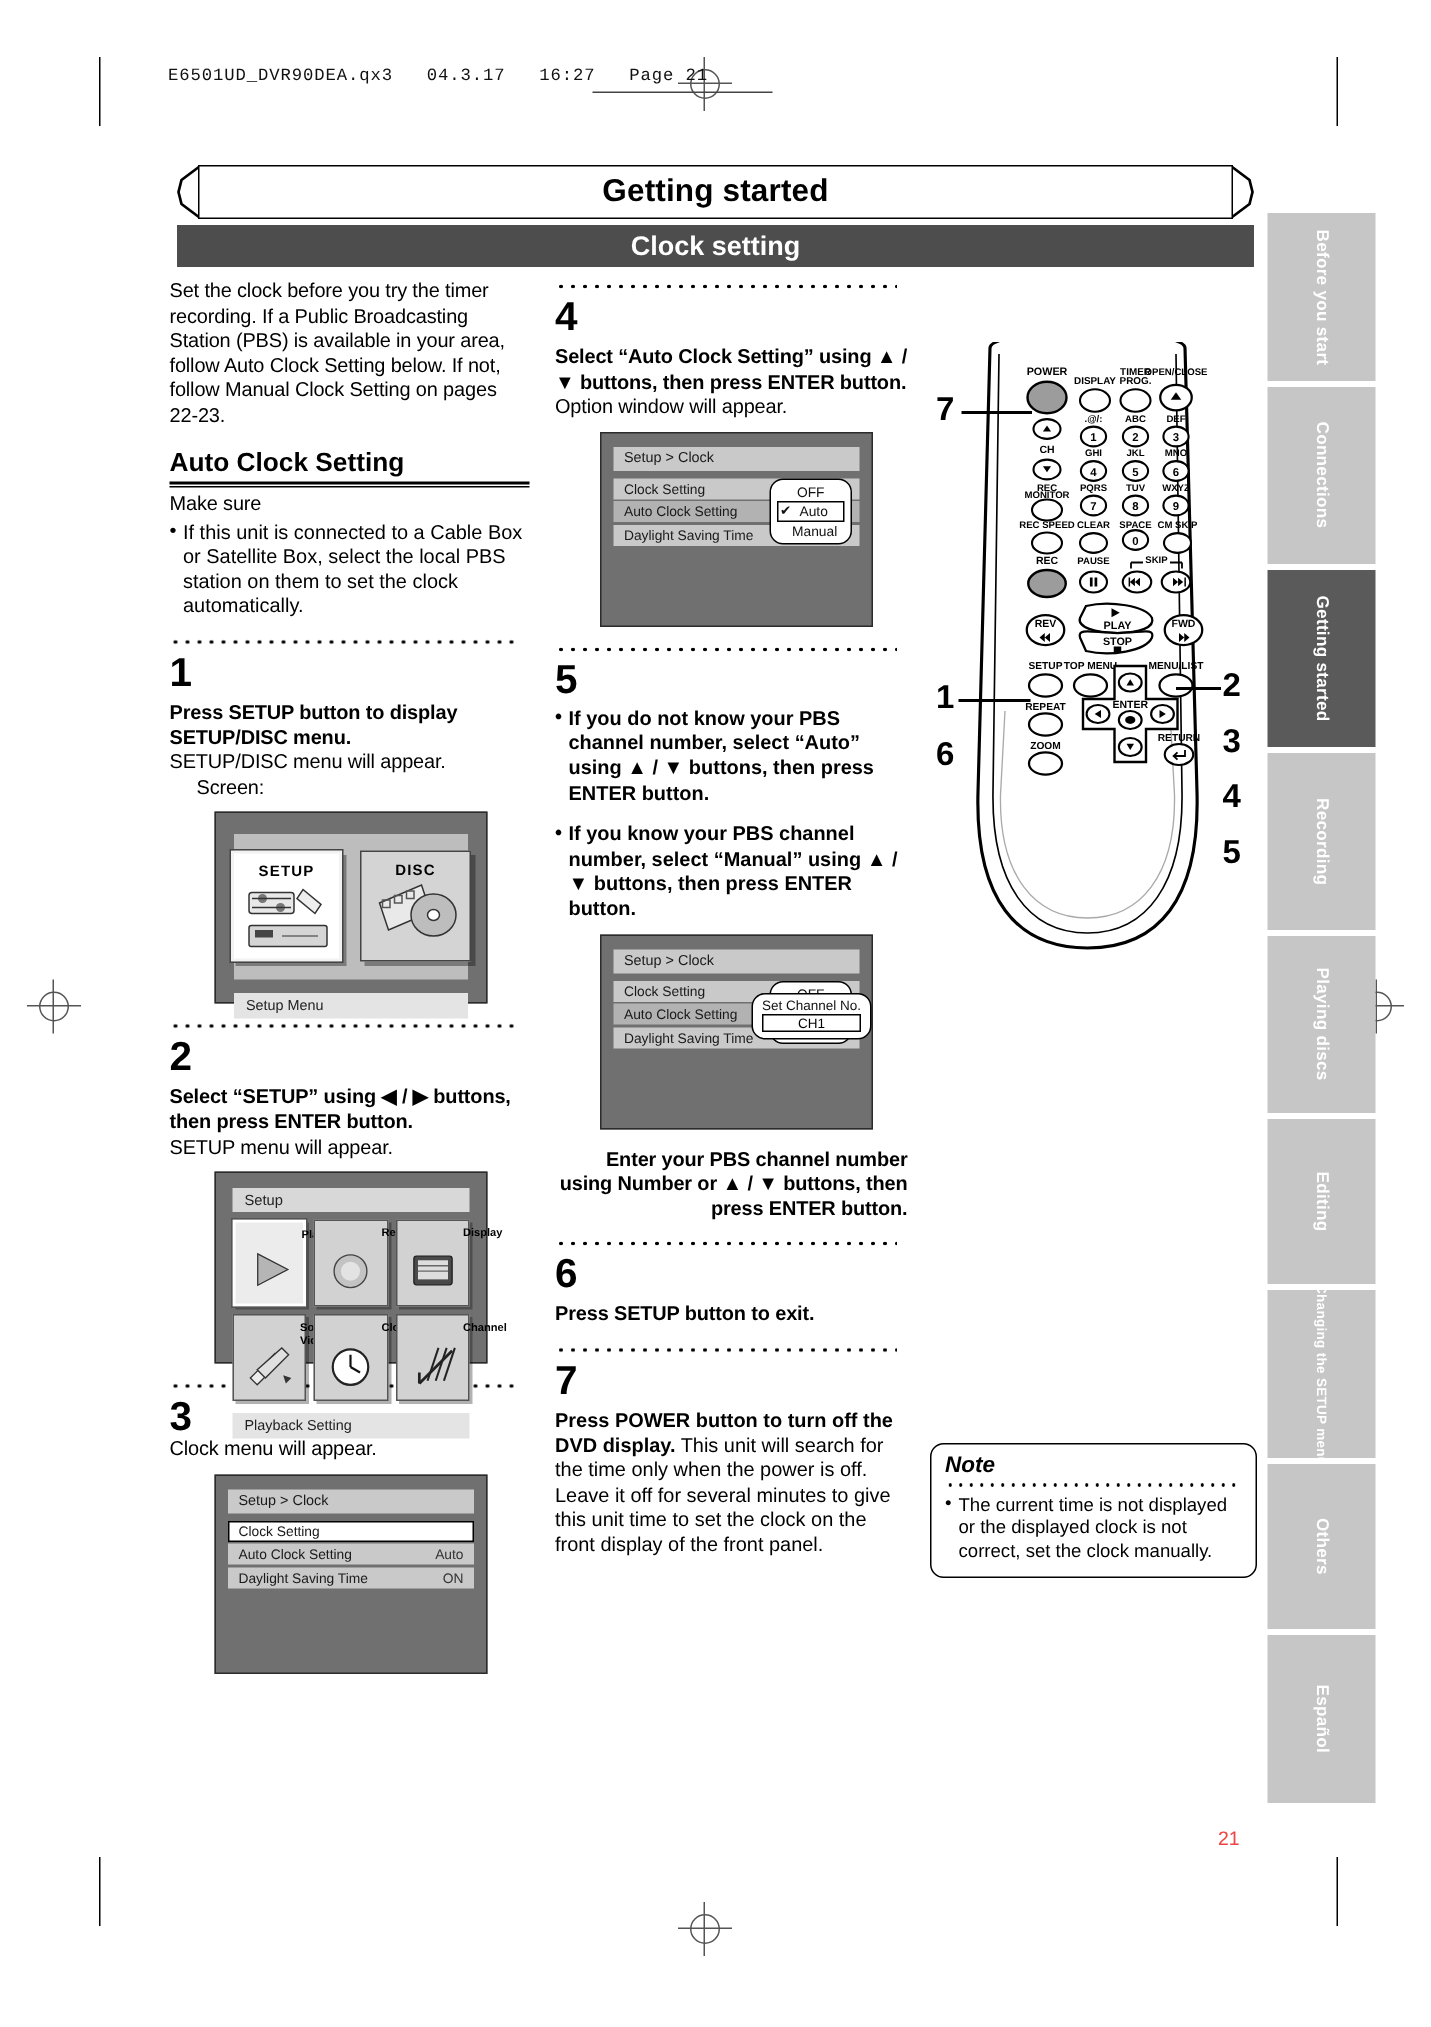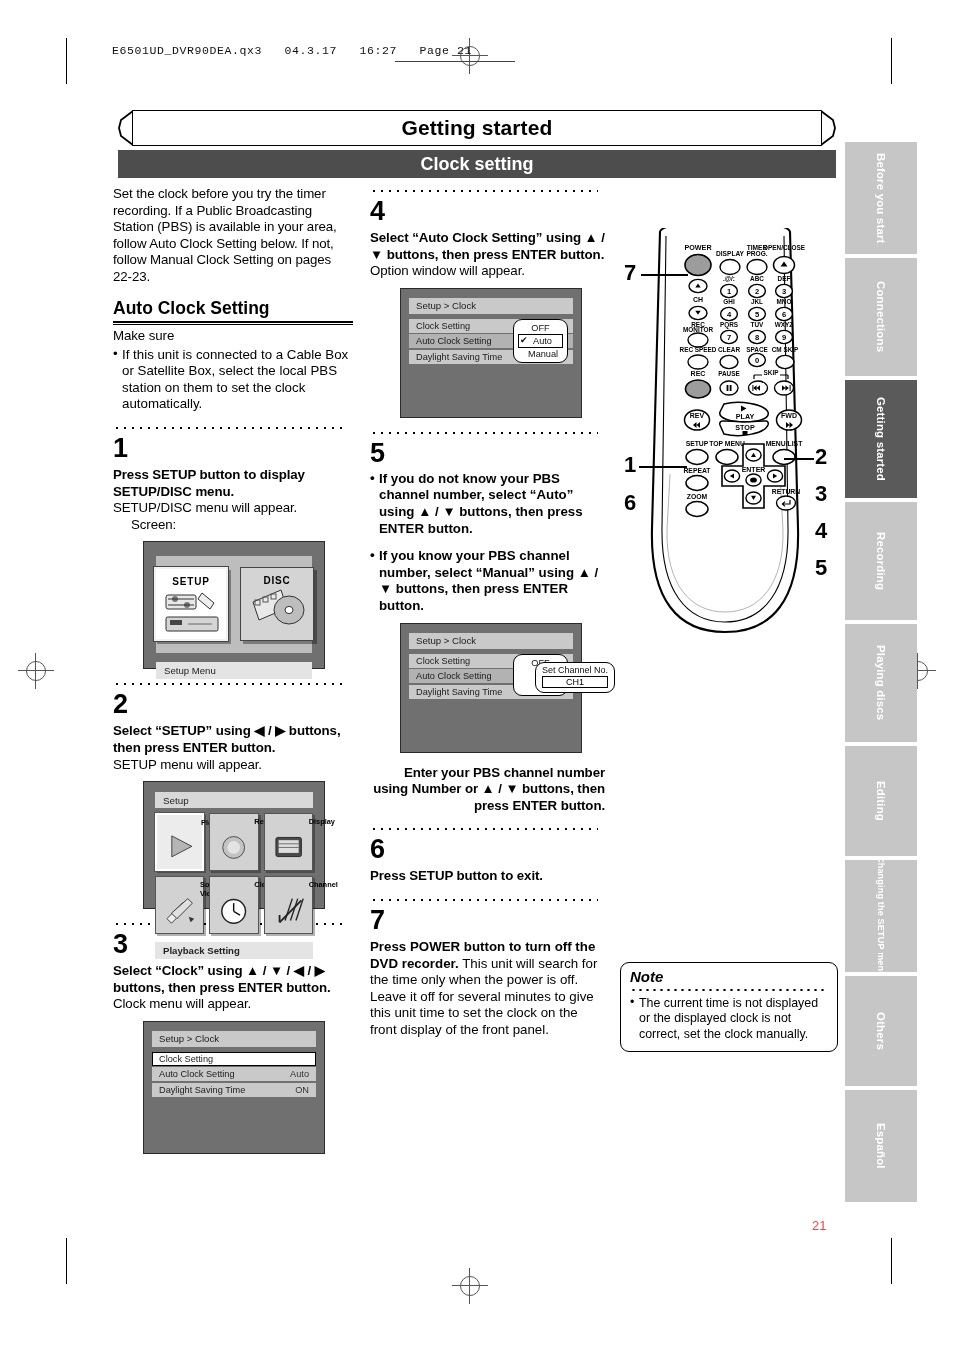--- a/index.html
+++ b/index.html
@@ -121,7 +121,7 @@
   .popup-item.checked:before { content:"\2714"; position:absolute; left:1px; top:0px; font-size:9px; }
   .popup-ch {
     position:absolute; background:#fff; border:1.4px solid #000; border-radius:9px;
-    padding:2px 6px 4px 6px; z-index:8; text-align:center;margin-left:34px;
+    padding:2px 6px 4px 6px; z-index:8; text-align:center;
   }
   .popup-ch .ttl { font-size:9px; color:#111; white-space:nowrap; }
   .popup-ch .box { border:1.2px solid #000; font-size:9px; margin-top:1px; padding:0 12px; }

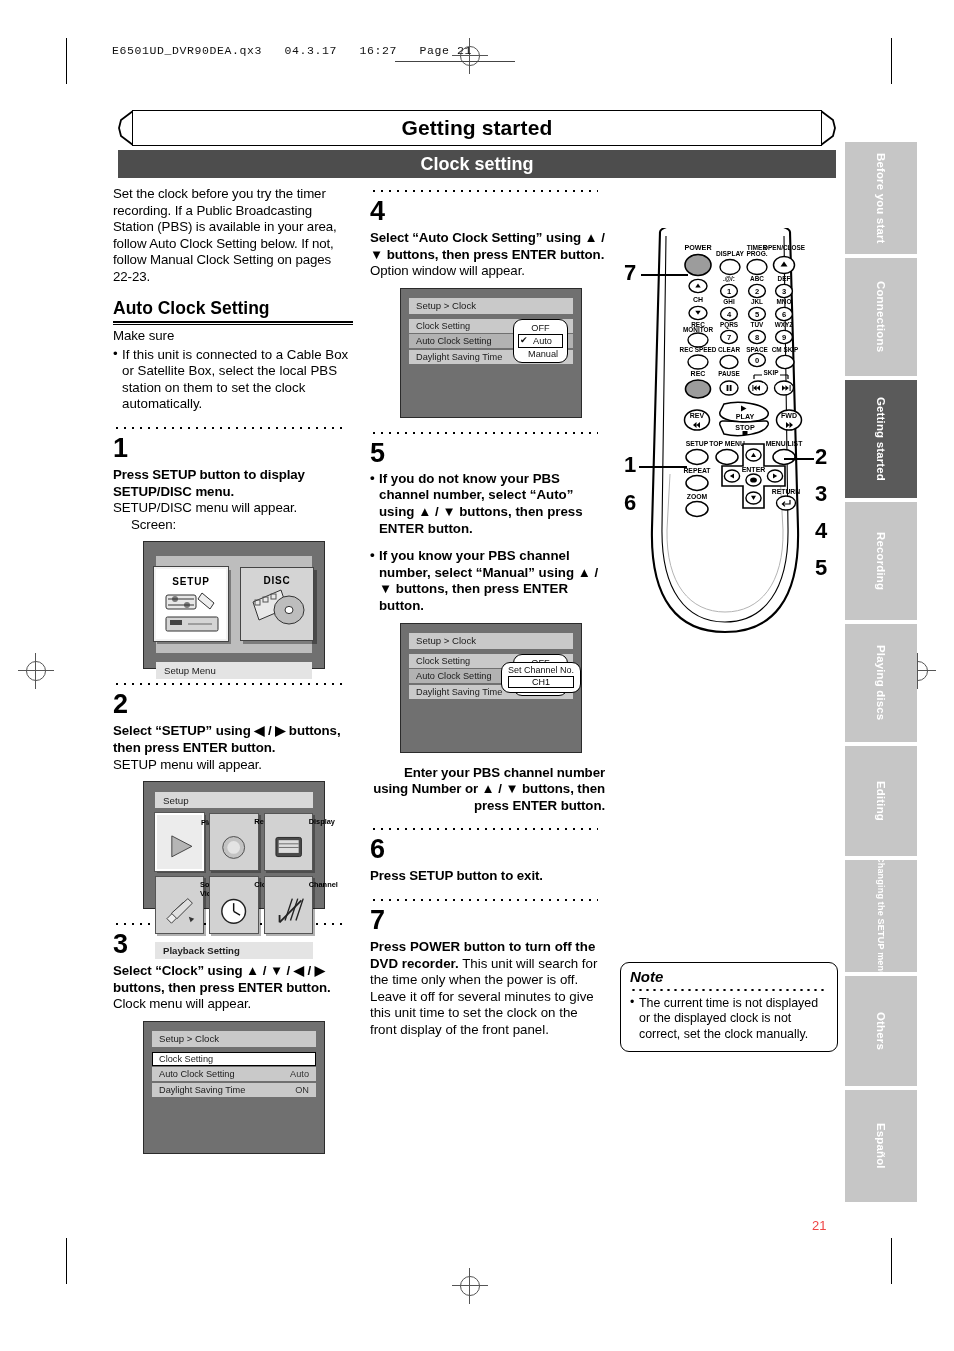--- a/index.html
+++ b/index.html
@@ -109,7 +109,7 @@
   .su-cell { background:#d2d2d2; border:1px solid #555; box-shadow:2px 2px 0 rgba(0,0,0,.3); height:58px; position:relative; }
   .su-cell.active { background:#ececec; border:2px solid #fff; outline:1px solid #555; }
   .su-cell .lbl { position:absolute; top:3px; left:0; right:0; text-align:left; font-size:7.4px; font-weight:bold; color:#000;padding-left:44px; }
-  .su-bottom { background:#e4e4e4; color:#222; font-size:9.6px; margin:8px 11px 0 11px; padding:3px 8px;font-weight:bold; }
+  .su-bottom { background:#e4e4e4; color:#222; font-size:9.6px; margin:8px 11px 0 11px; padding:3px 8px; }
 
   
   .popup {

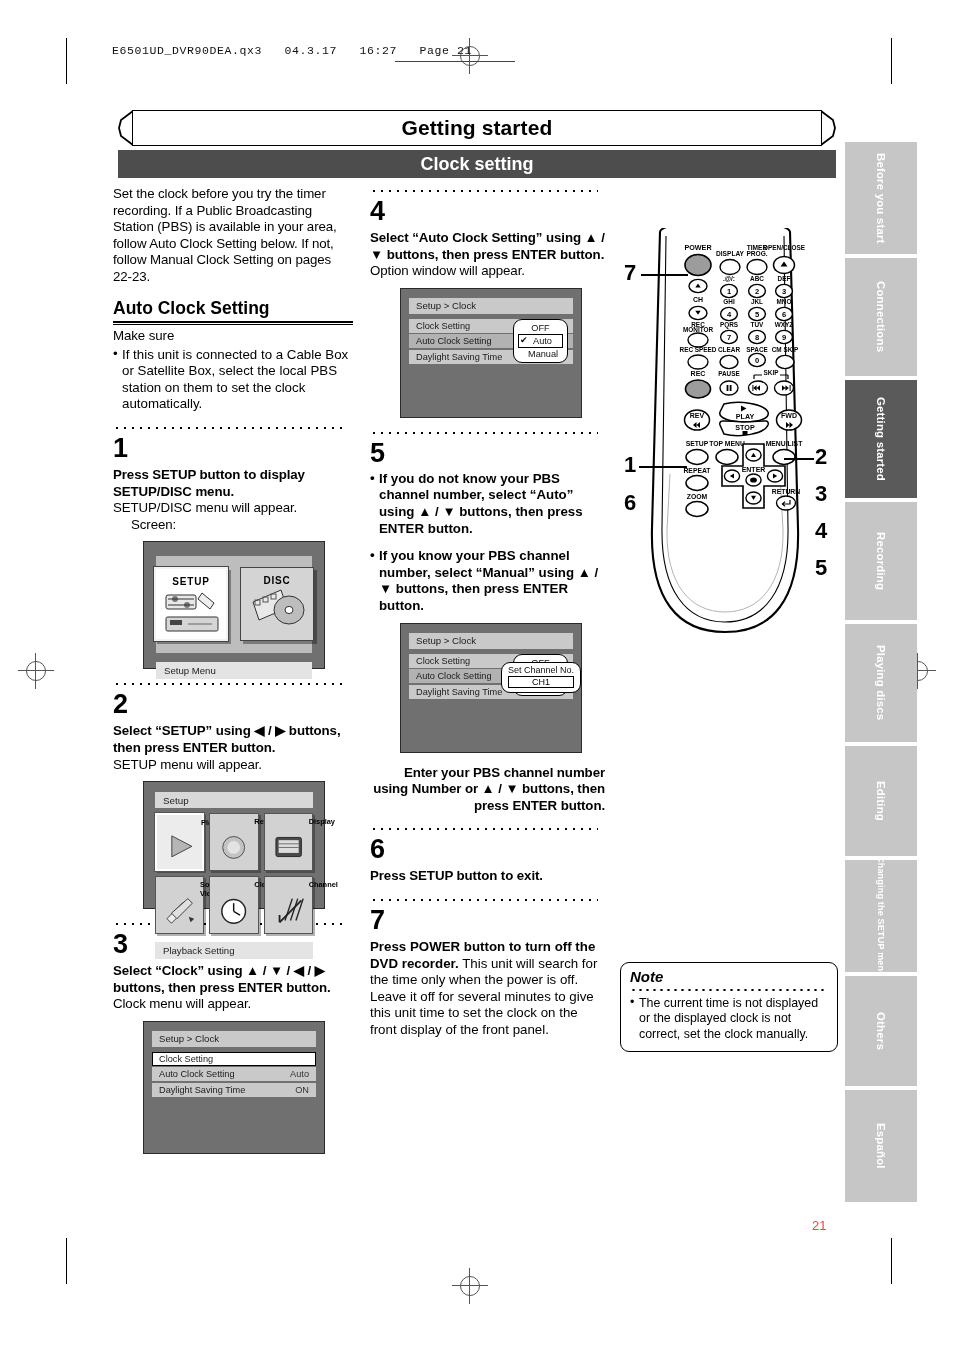--- a/index.html
+++ b/index.html
@@ -404,7 +404,7 @@
   <div class="dotrule w-mid"></div>
   <div class="stepnum">7</div>
   <div style="margin-top:5px; font-size:13.3px; line-height:16.6px;">
-    <span class="bold-text">Press POWER button to turn off the DVD recorder.</span>
+    <span class="bold-text">Press POWER button to turn off the DVD display.</span>
     <span>This unit will search for the time only when the power is off. Leave it off for several minutes to give this unit time to set the clock on the front display of the front panel.</span>
   </div>
 </div>

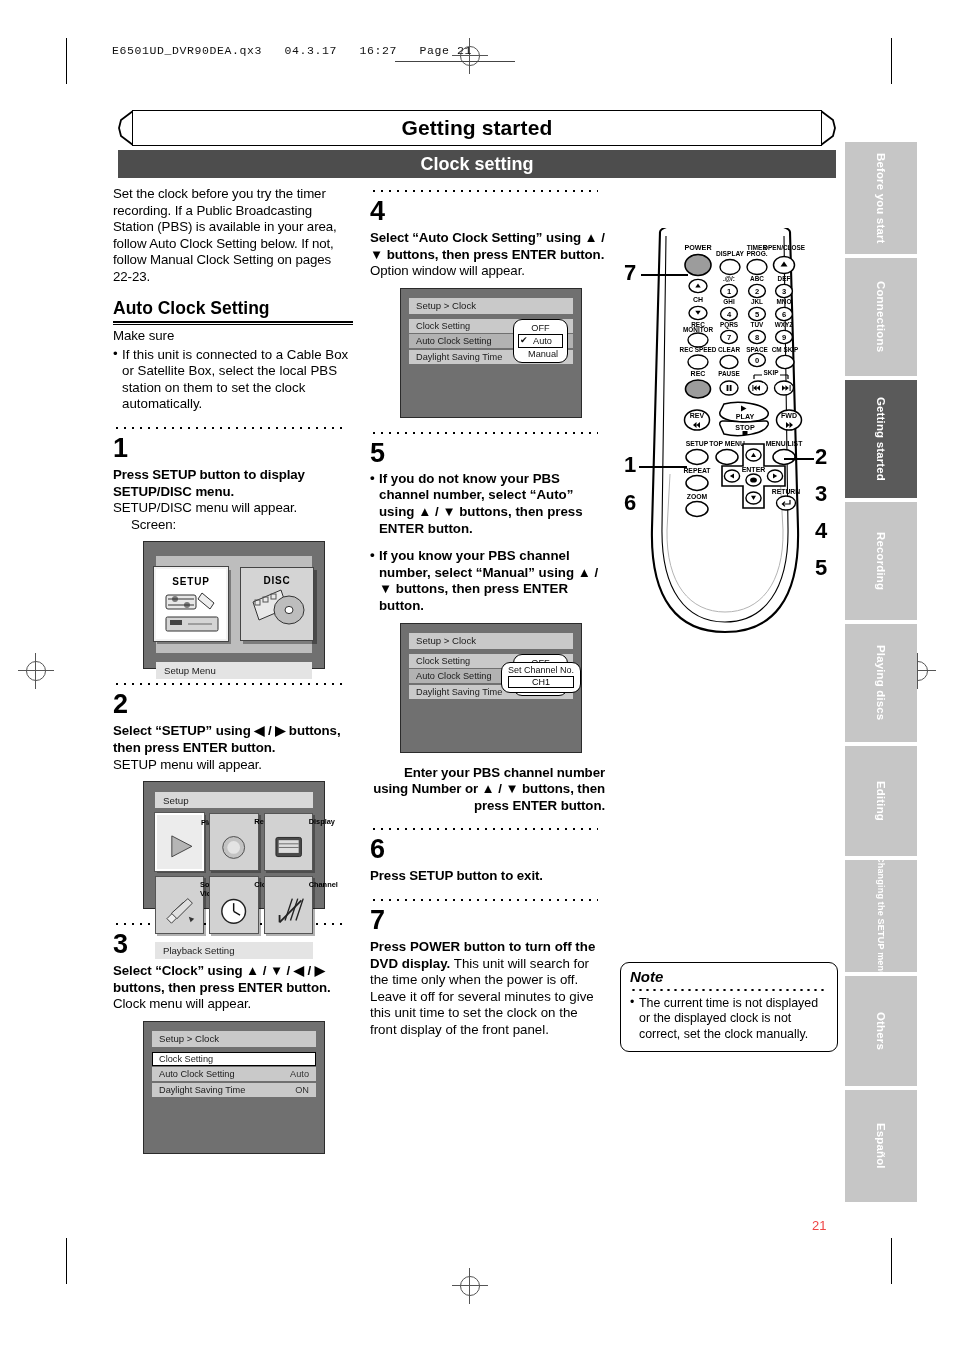--- a/index.html
+++ b/index.html
@@ -321,7 +321,6 @@
 
   <div class="dotrule w-left"></div>
   <div class="stepnum">3</div>
-  <div class="body-text bold-text" style="margin-top:5px;">Select “Clock” using ▲ / ▼ / ◀ / ▶ buttons, then press ENTER button.</div>
   <div class="body-text">Clock menu will appear.</div>
 
   <div class="osd" style="width:182px; height:133px; margin-left:30px;">

